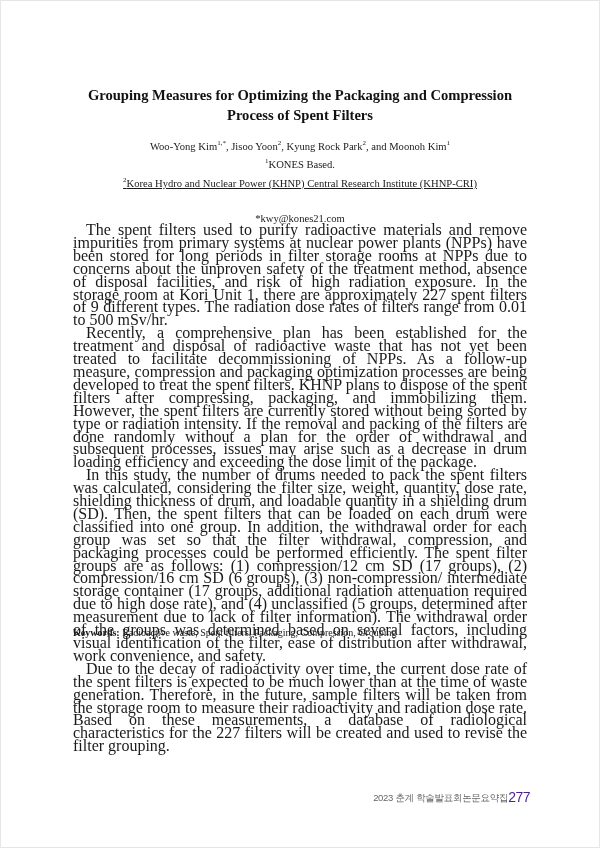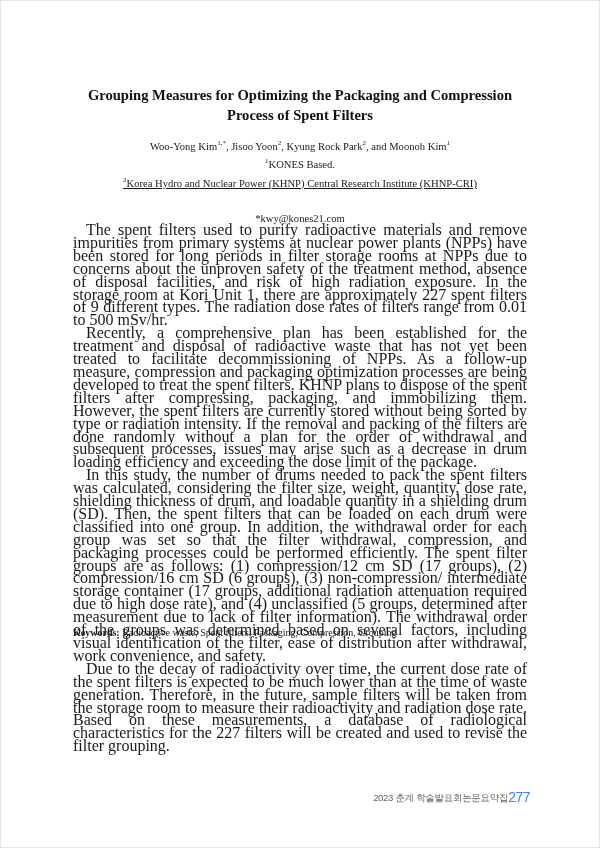--- a/index.html
+++ b/index.html
@@ -40,7 +40,7 @@
     font-family:"Liberation Sans", "DejaVu Sans", sans-serif;
   }
   .footer .conf { font-size:9.5px; letter-spacing:-0.3px; }
-  .footer .pnum { font-size:14px; color:#3b82f6; letter-spacing:-0.5px; }
+  .footer .pnum { font-size:14px; color:#4c1d95; letter-spacing:-0.5px; }
 </style>
 </head>
 <body>

